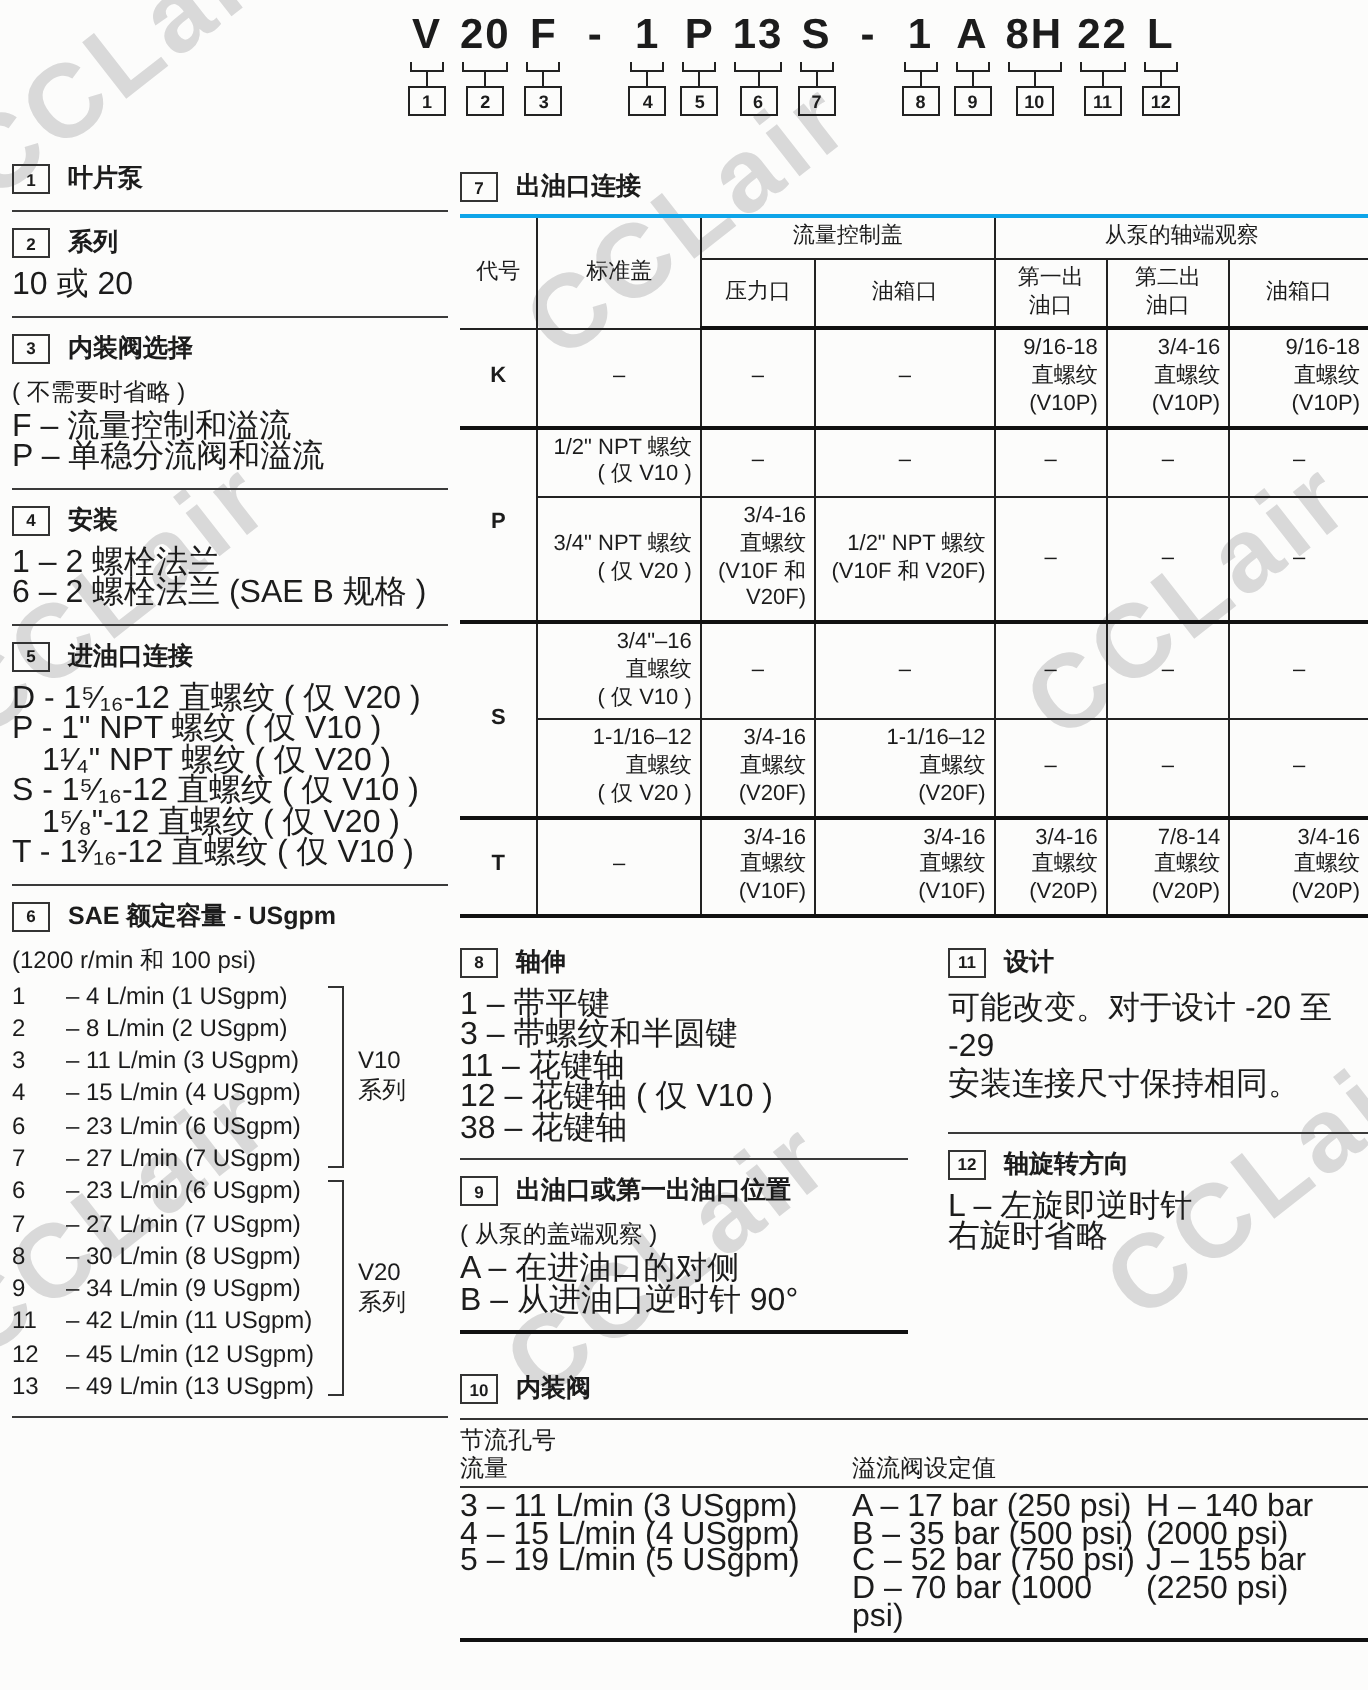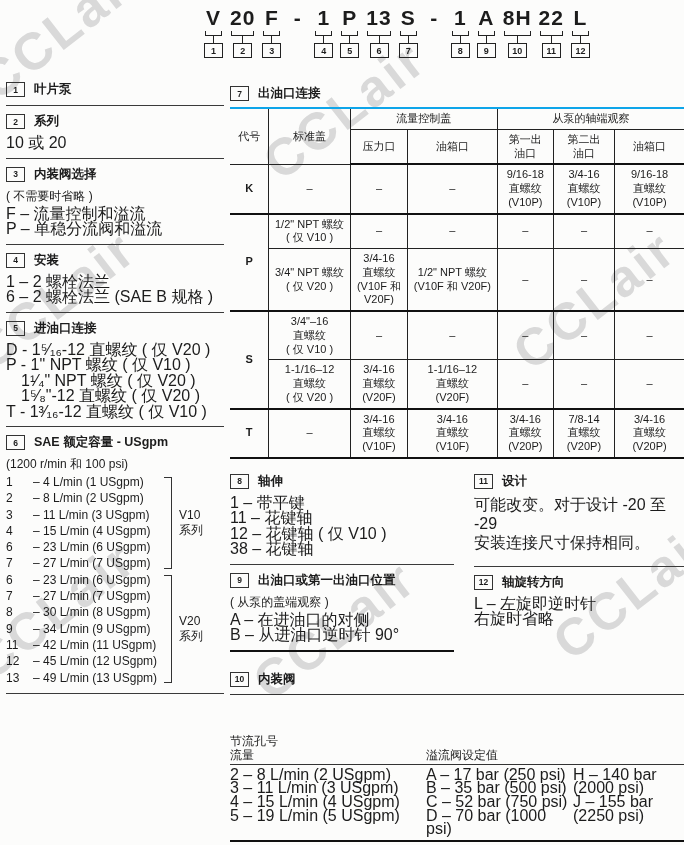--- a/index.html
+++ b/index.html
@@ -61,7 +61,7 @@
   table.t7{border-collapse:collapse;width:454px;margin-top:4px;table-layout:fixed;}
   table.t7 td,table.t7 th{
     border-left:1px solid #222;padding:3px 4px;font-size:11px;line-height:1.25;
-    font-weight:normal;vertical-align:middle;text-align:center;white-space:pre-line;
+    font-weight:normal;vertical-align:middle;text-align:right;white-space:pre-line;
   }
   table.t7 .c0{border-left:none;}
   table.t7 thead th{text-align:center;border-bottom:1px solid #222;}

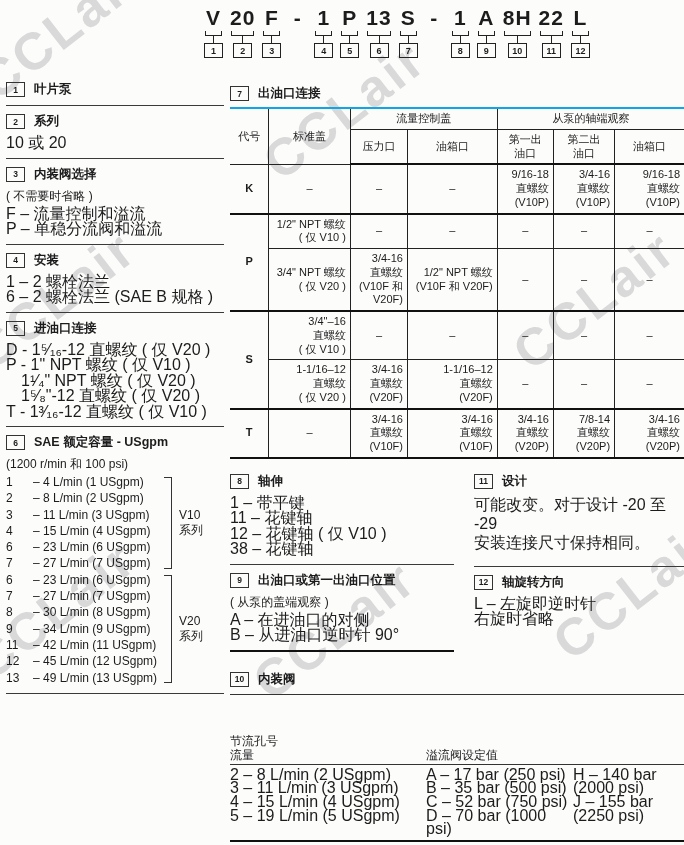--- a/index.html
+++ b/index.html
@@ -230,6 +230,7 @@
     <div class="line">D - 1⁵⁄₁₆-12 直螺纹 ( 仅 V20 )</div>
     <div class="line">P - 1" NPT 螺纹 ( 仅 V10 )</div>
     <div class="line indent">1¹⁄₄" NPT 螺纹 ( 仅 V20 )</div>
+    <div class="line">S - 1⁵⁄₁₆-12 直螺纹 ( 仅 V10 )</div>
     <div class="line indent">1⁵⁄₈"-12 直螺纹 ( 仅 V20 )</div>
     <div class="line">T - 1³⁄₁₆-12 直螺纹 ( 仅 V10 )</div>
     <div class="hr"></div>

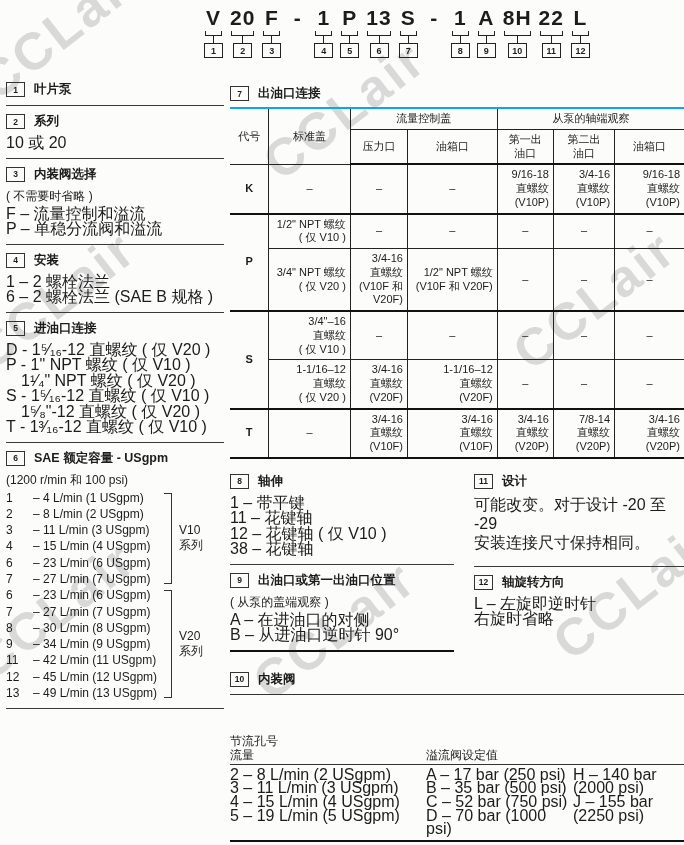--- a/index.html
+++ b/index.html
@@ -438,6 +438,7 @@
           <span>轴伸</span>
         </div>
         <div class="line">1 –  带平键</div>
+        <div class="line">3 –  带螺纹和半圆键</div>
         <div class="line">11 – 花键轴</div>
         <div class="line">12 – 花键轴 ( 仅 V10 )</div>
         <div class="line">38 – 花键轴</div>

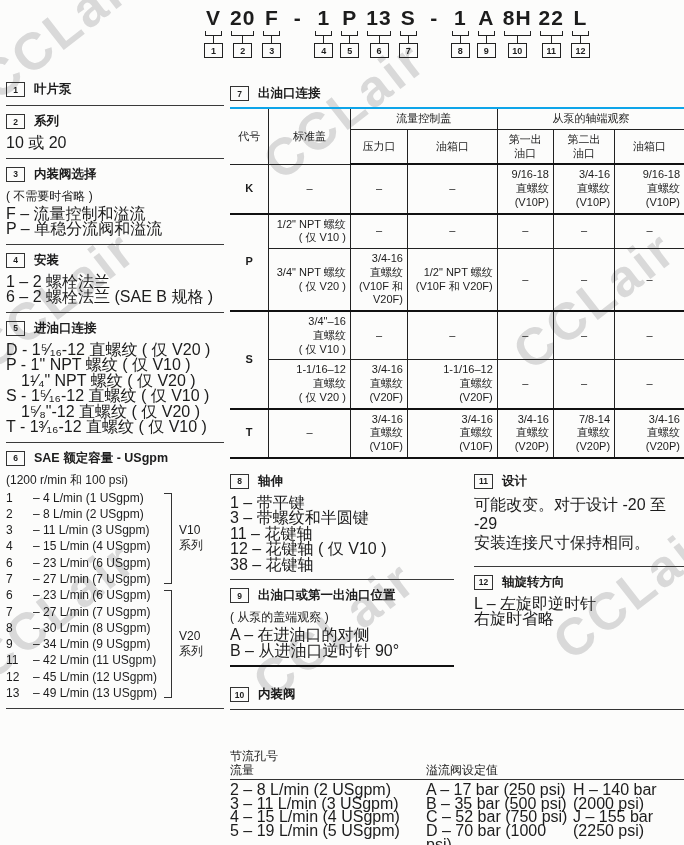--- a/index.html
+++ b/index.html
@@ -83,7 +83,7 @@
   .s10{margin-top:12px;}
   .s10-head{display:flex;border-top:1px solid #333;border-bottom:1px solid #333;
     padding:3px 0 2px;margin-top:6px;}
-  .s10-h1{width:196px;flex:none;white-space:pre-line;line-height:14px;font-size:12px;margin-top:36px;}
+  .s10-h1{width:196px;flex:none;white-space:pre-line;line-height:14px;font-size:12px;}
   .s10-h2{flex:1;display:flex;align-items:flex-end;font-size:12px;line-height:14px;}
   .s10-body{display:flex;padding-top:3px;border-bottom:2px solid #111;padding-bottom:4px;}
   .s10-c1{width:196px;flex:none;}

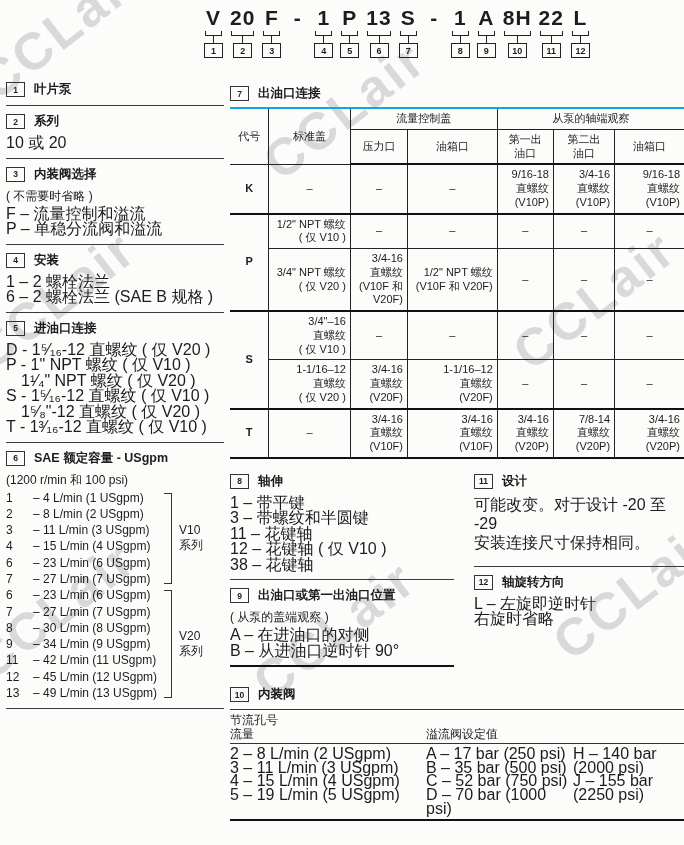--- a/index.html
+++ b/index.html
@@ -484,7 +484,6 @@
       </div>
       <div class="s10-body">
         <div class="s10-c1">
-          <div class="line">2 – 8 L/min (2 USgpm)</div>
           <div class="line">3 – 11 L/min (3 USgpm)</div>
           <div class="line">4 – 15 L/min (4 USgpm)</div>
           <div class="line">5 – 19 L/min (5 USgpm)</div>

